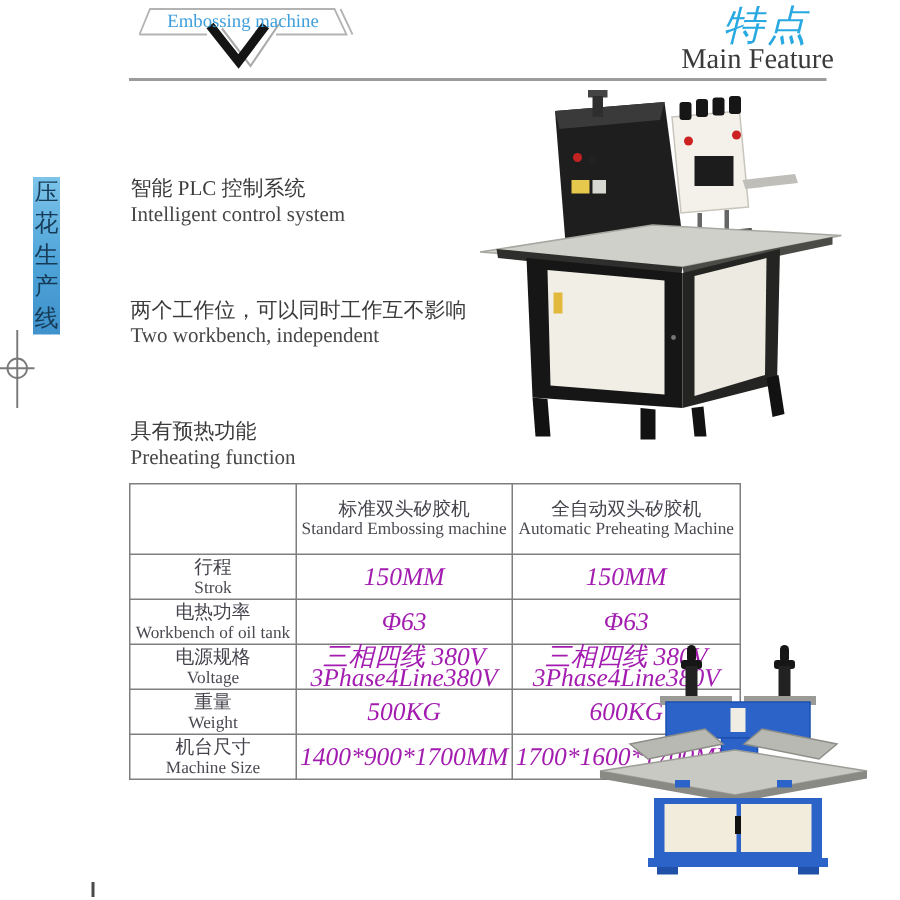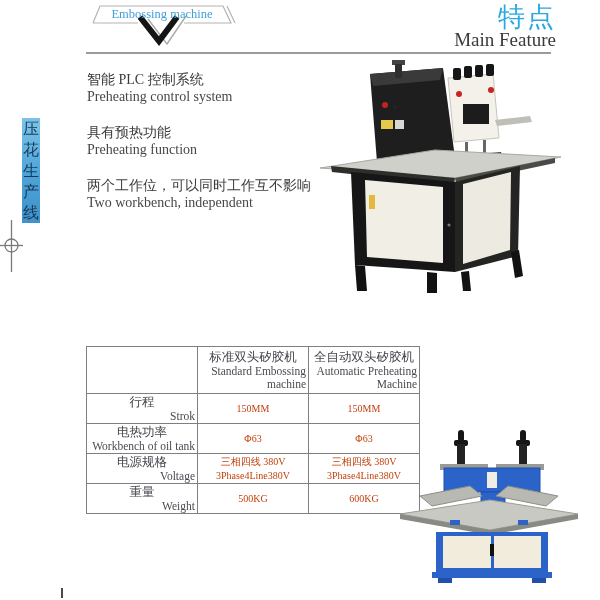--- a/index.html
+++ b/index.html
@@ -10,7 +10,7 @@
   .abs{position:absolute;}
   
   .banner-svg{left:88px;top:2px;}
-  .title-zh{top:2px;right:44px;font-size:27px;line-height:30px;color:#29a9e1;letter-spacing:2px;}
+  .title-zh{top:2px;right:60px;font-size:27px;line-height:30px;color:#29a9e1;letter-spacing:2px;font-style:italic;}
   .title-en{top:29px;right:44px;font-size:19px;line-height:22px;color:#3a3a3a;margin-left:40px;}
   .rule{left:86px;top:52px;width:465px;height:2px;background:#9b9b9b;}
   

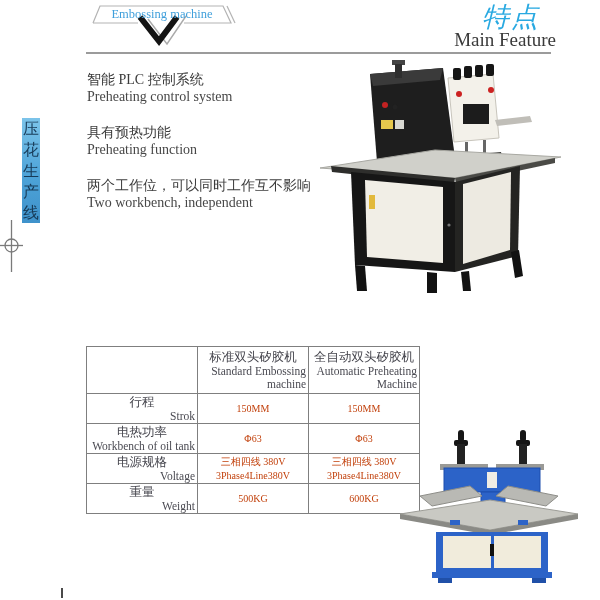--- a/index.html
+++ b/index.html
@@ -16,7 +16,7 @@
   
   .features{left:87px;top:71px;width:260px;}
   .feature{margin-bottom:19px;}
-  .feature .zh{display:block;font-size:14px;line-height:17px;color:#3b3b3b;}
+  .feature .zh{display:block;font-size:14px;line-height:17px;color:#3b3b3b;margin-top:47px;}
   .feature .en{display:block;font-size:14px;line-height:17px;color:#474747;}
   
   .side-strip{left:22px;top:118px;width:18px;height:105px;

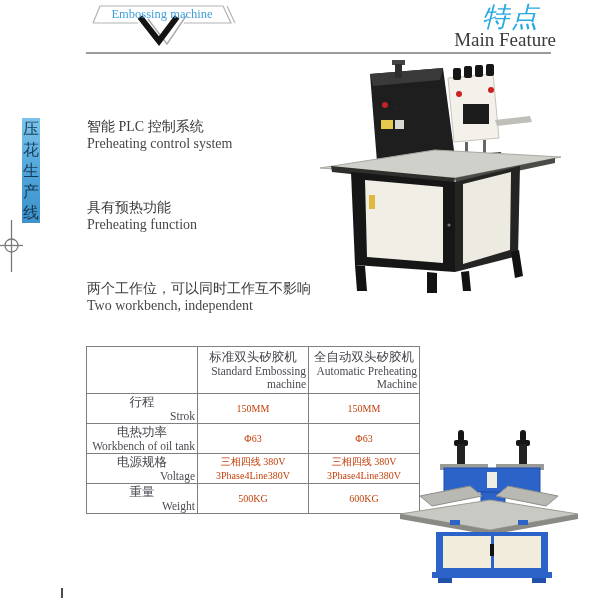--- a/index.html
+++ b/index.html
@@ -74,7 +74,7 @@
   <div class="abs features">
     <div class="feature">
       <span class="zh">智能 PLC 控制系统</span>
-      <span class="en">Preheating control system</span>
+      <span class="en">Intelligent control system</span>
     </div>
     <div class="feature">
       <span class="zh">具有预热功能</span>

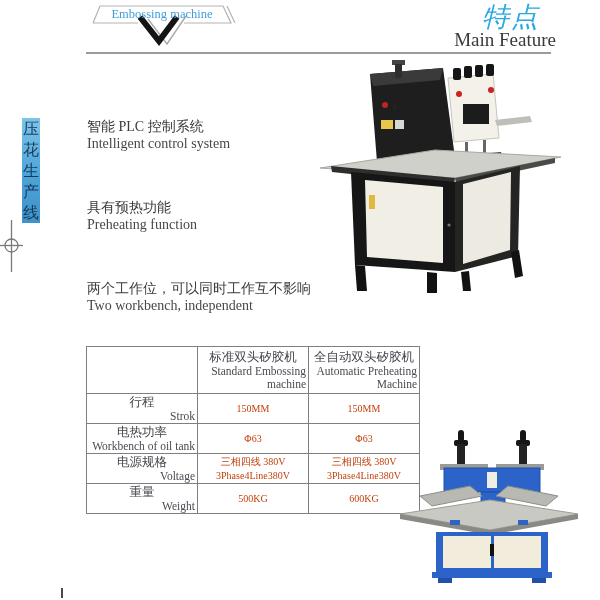--- a/index.html
+++ b/index.html
@@ -77,12 +77,12 @@
       <span class="en">Intelligent control system</span>
     </div>
     <div class="feature">
+      <span class="zh">两个工作位，可以同时工作互不影响</span>
+      <span class="en">Two workbench, independent</span>
+    </div>
+    <div class="feature">
       <span class="zh">具有预热功能</span>
       <span class="en">Preheating function</span>
-    </div>
-    <div class="feature">
-      <span class="zh">两个工作位，可以同时工作互不影响</span>
-      <span class="en">Two workbench, independent</span>
     </div>
   </div>
 

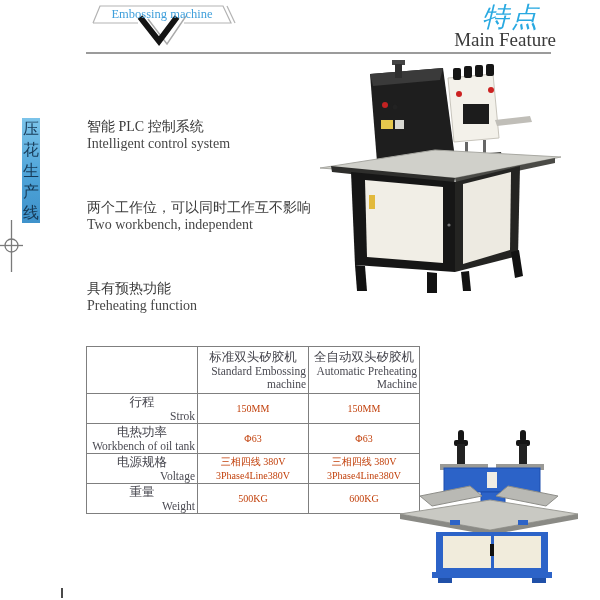--- a/index.html
+++ b/index.html
@@ -24,7 +24,7 @@
   .side-strip span{display:block;width:18px;height:21px;line-height:21px;text-align:center;
     font-size:16px;color:#173a57;}
   
-  .spec-table{left:86px;top:346px;border-collapse:collapse;table-layout:fixed;}
+  .spec-table{left:86px;top:322px;border-collapse:collapse;table-layout:fixed;}
   .spec-table td{border:1px solid #7f7f7f;width:106px;text-align:center;vertical-align:middle;padding:0 2px;}
   .spec-table tr.head td{height:46px;}
   .spec-table tr.row td{height:29px;}

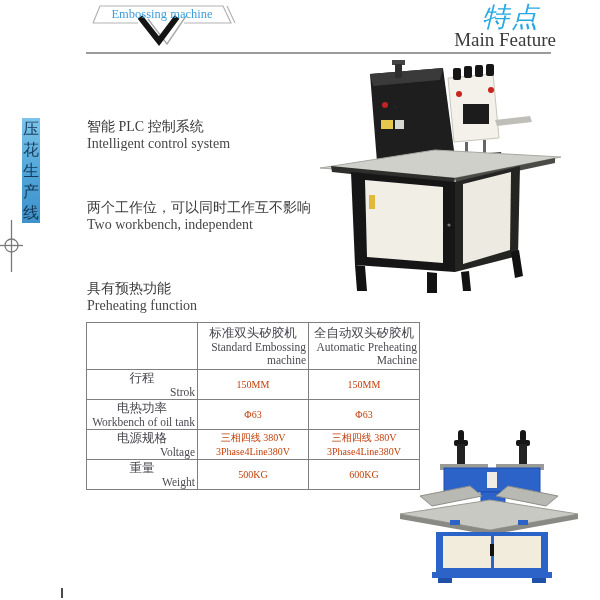--- a/index.html
+++ b/index.html
@@ -29,7 +29,7 @@
   .spec-table tr.head td{height:46px;}
   .spec-table tr.row td{height:29px;}
   .cell-zh{display:block;font-size:12.5px;line-height:15px;color:#44444c;}
-  .cell-en{display:block;font-size:11.5px;line-height:13px;color:#4a4a52;text-align:right;}
+  .cell-en{display:block;font-size:11.5px;line-height:13px;color:#4a4a52;}
   .val span{display:block;font-size:10px;line-height:14px;color:#c2410c;}
   
   .crosshair-svg{left:0;top:220px;}

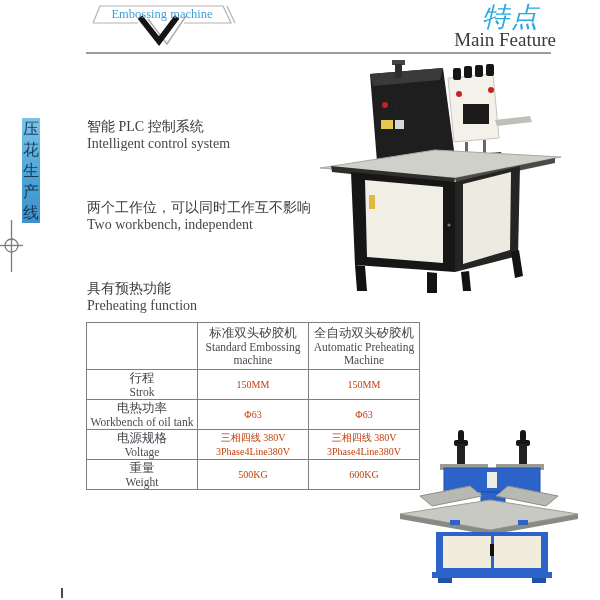--- a/index.html
+++ b/index.html
@@ -30,7 +30,7 @@
   .spec-table tr.row td{height:29px;}
   .cell-zh{display:block;font-size:12.5px;line-height:15px;color:#44444c;}
   .cell-en{display:block;font-size:11.5px;line-height:13px;color:#4a4a52;}
-  .val span{display:block;font-size:10px;line-height:14px;color:#c2410c;}
+  .val span{display:block;font-size:17px;line-height:14px;color:#a21caf;font-style:italic;}
   
   .crosshair-svg{left:0;top:220px;}
   .fold-tick{left:61px;top:588px;width:2px;height:10px;background:#4a4a4a;}

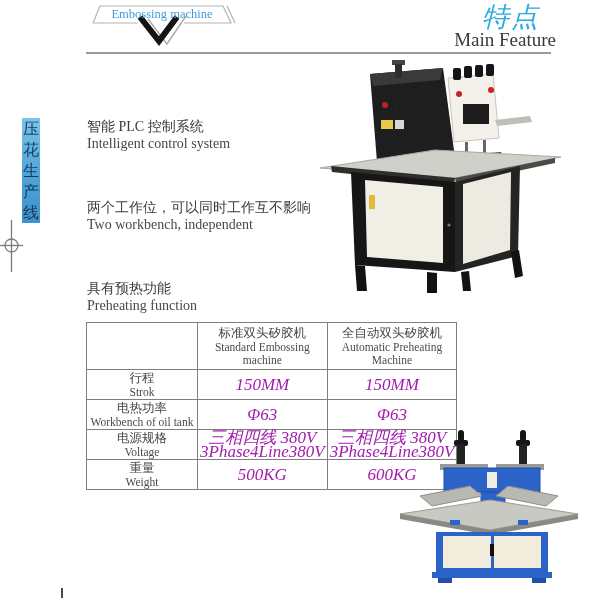--- a/index.html
+++ b/index.html
@@ -196,6 +196,18 @@
         <span>600KG</span>
       </td>
     </tr>
+    <tr class="row">
+      <td>
+        <span class="cell-zh">机台尺寸</span>
+        <span class="cell-en">Machine Size</span>
+      </td>
+      <td class="val">
+        <span>1400*900*1700MM</span>
+      </td>
+      <td class="val">
+        <span>1700*1600*1700MM</span>
+      </td>
+    </tr>
   </tbody>
     </table>
 

